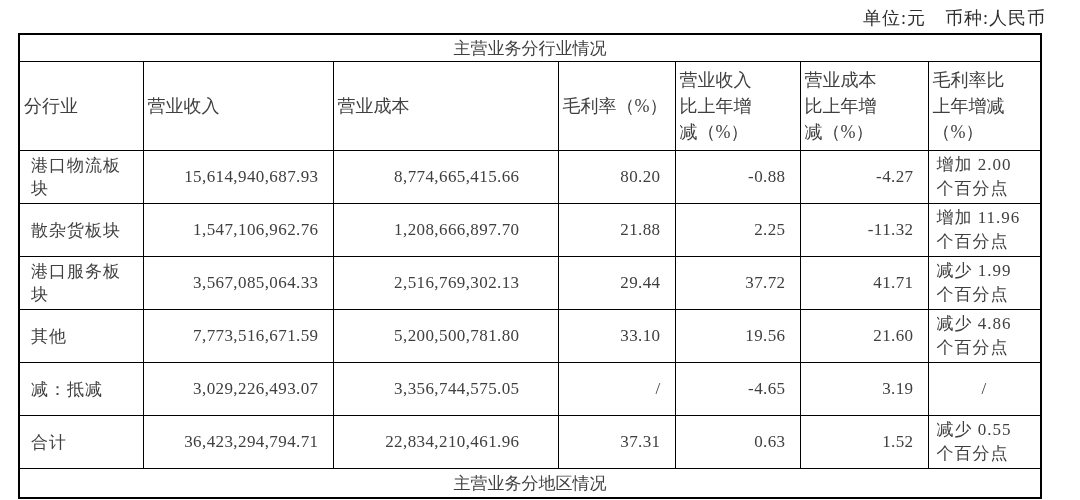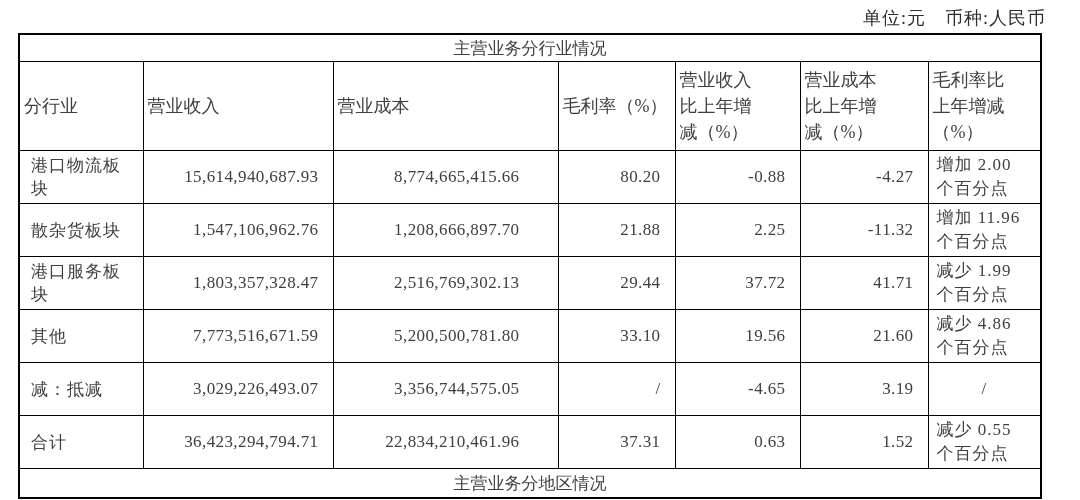--- a/index.html
+++ b/index.html
@@ -131,7 +131,7 @@
         </tr>
         <tr>
           <td>港口服务板块</td>
-          <td>1,803,357,328.47</td>
+          <td>3,567,085,064.33</td>
           <td>2,516,769,302.13</td>
           <td>29.44</td>
           <td>37.72</td>

